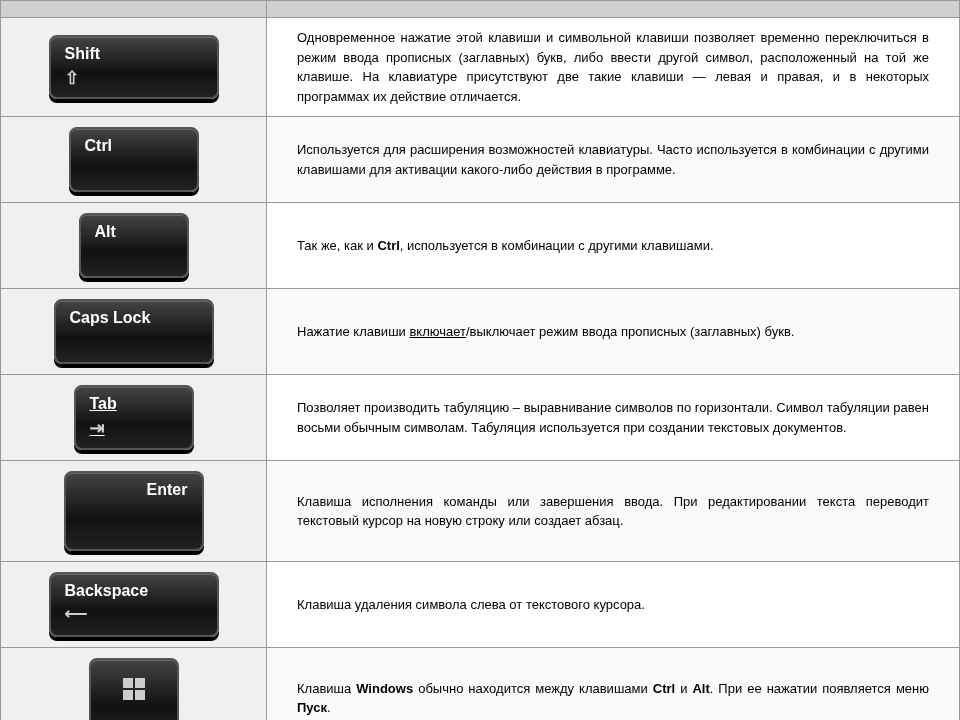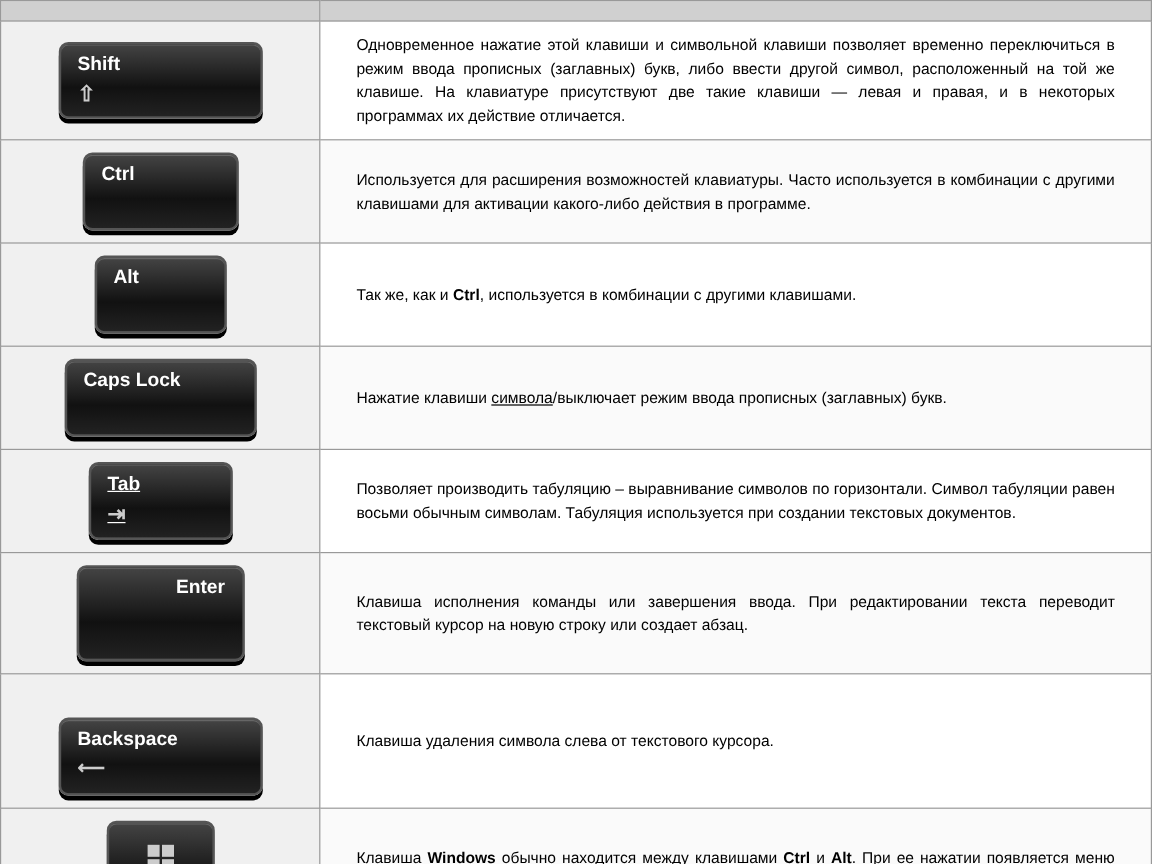--- a/index.html
+++ b/index.html
@@ -124,7 +124,7 @@
       </tr>
       <tr>
         <td class="key-cell"><div class="key-btn wide" style="min-width:160px;min-height:65px;">Caps Lock</div></td>
-        <td class="desc-cell">Нажатие клавиши <u>символа</u>/выключает режим ввода прописных (заглавных) букв.</td>
+        <td class="desc-cell">Нажатие клавиши <u>включает</u>/выключает режим ввода прописных (заглавных) букв.</td>
       </tr>
       <tr>
         <td class="key-cell"><div class="key-btn key-tab" style="min-width:120px;min-height:65px;text-decoration:underline;">Tab<span class="key-icon"></span></div></td>

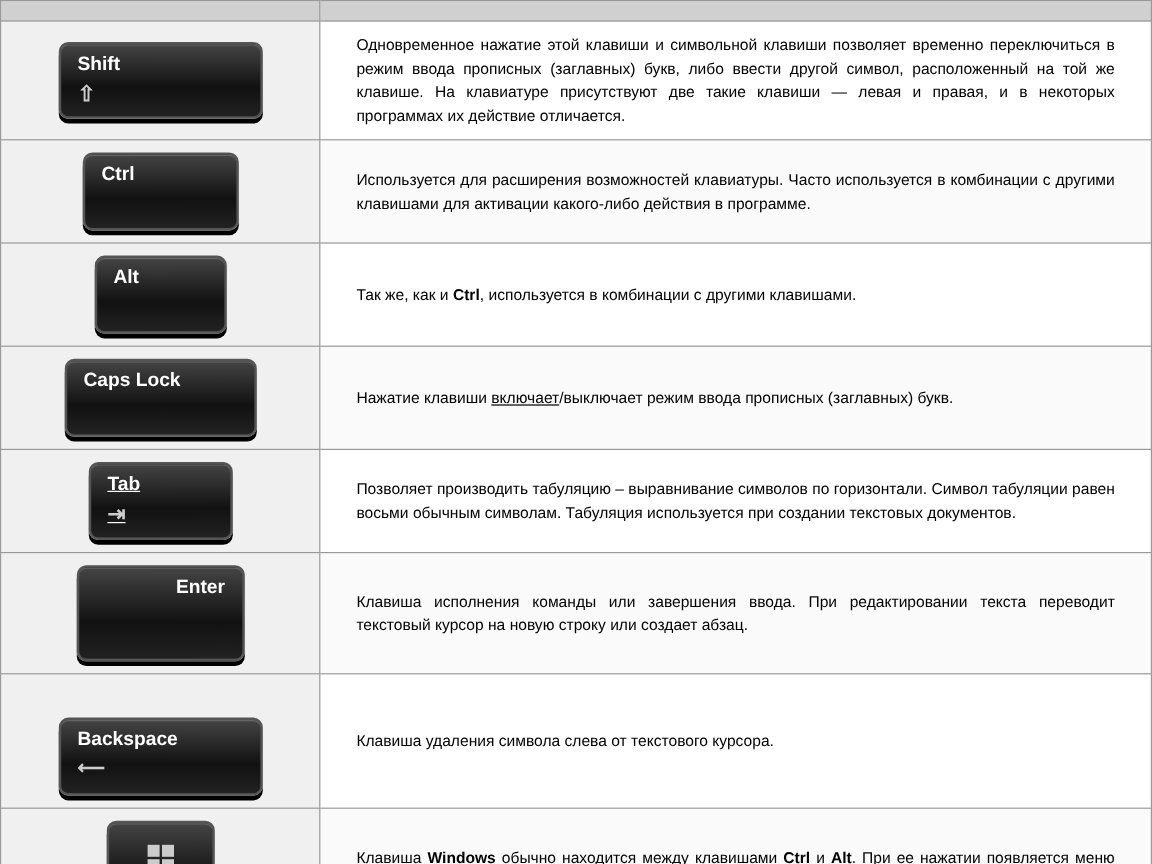--- a/index.html
+++ b/index.html
@@ -135,7 +135,7 @@
         <td class="desc-cell">Клавиша исполнения команды или завершения ввода. При редактировании текста переводит текстовый курсор на новую строку или создает абзац.</td>
       </tr>
       <tr>
-        <td class="key-cell"><div class="key-btn key-backspace wide" style="min-width:170px;min-height:65px;margin-top:26px;">Backspace<span class="key-icon"></span></div></td>
+        <td class="key-cell"><div class="key-btn key-backspace wide" style="min-width:170px;min-height:65px;">Backspace<span class="key-icon"></span></div></td>
         <td class="desc-cell">Клавиша удаления символа слева от текстового курсора.</td>
       </tr>
       <tr>

